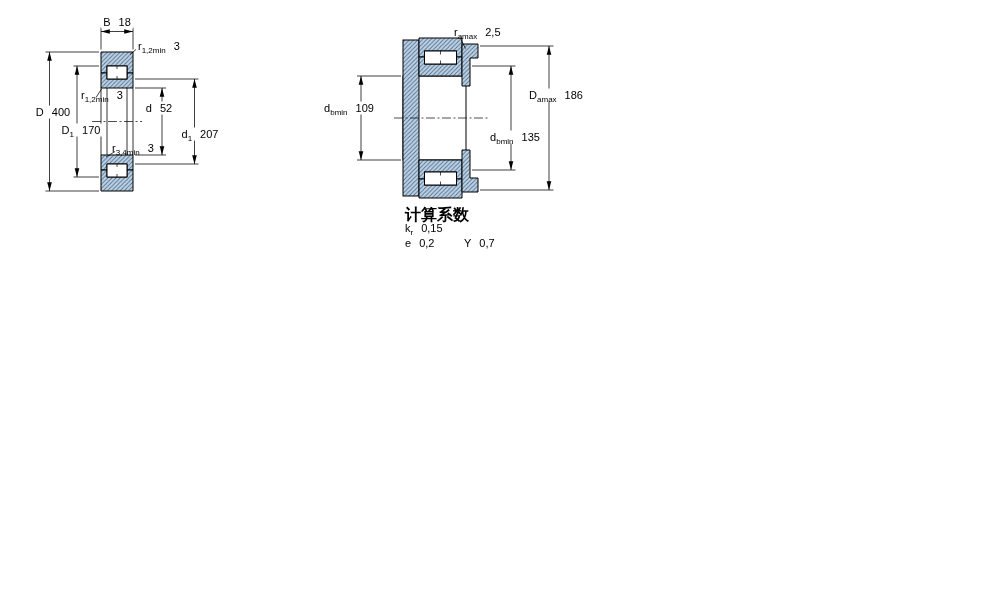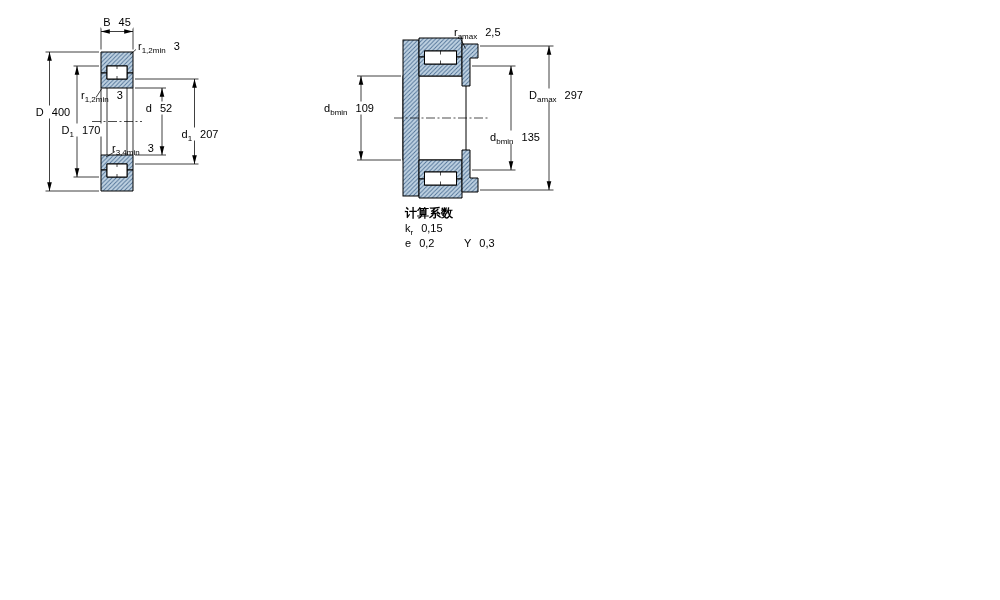--- a/index.html
+++ b/index.html
@@ -113,7 +113,7 @@
 </svg>
 
 <div class="lbl center" style="left:117px;top:22px">
-  <span class="base">B</span><span class="sub"></span><span class="val">45</span>
+  <span class="base">B</span><span class="sub"></span><span class="val">18</span>
 </div>
 <div class="lbl nobg" style="left:136px;top:40px">
   <span class="base">r</span><span class="sub">1,2min</span><span class="val">3</span>

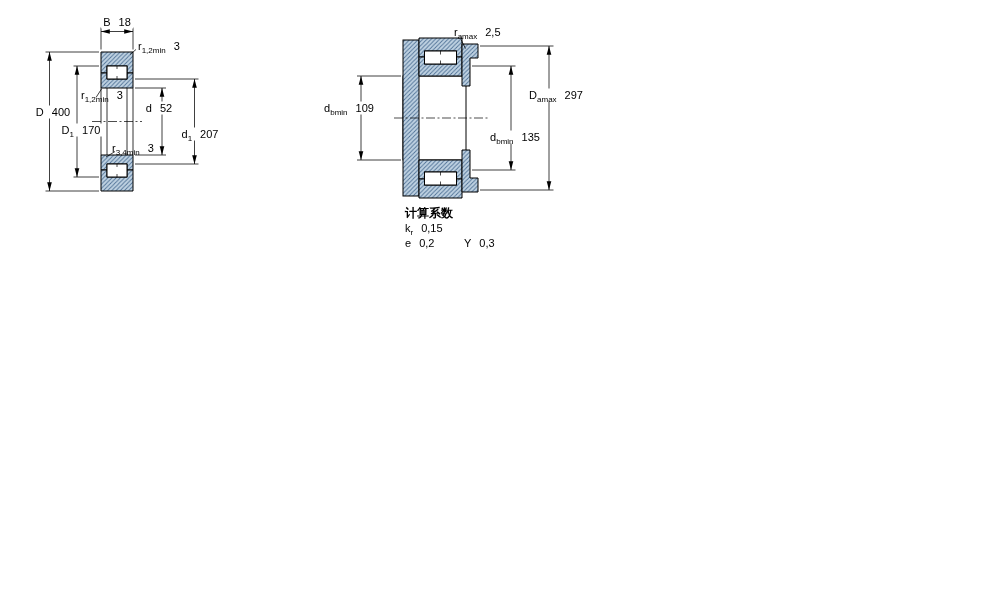--- a/index.html
+++ b/index.html
@@ -144,7 +144,7 @@
   <span class="base">d</span><span class="sub">bmin</span><span class="val">109</span>
 </div>
 <div class="lbl center" style="left:556px;top:95px">
-  <span class="base">D</span><span class="sub">amax</span><span class="val">297</span>
+  <span class="base">D</span><span class="sub">amax</span><span class="val">186</span>
 </div>
 <div class="lbl center" style="left:515px;top:137px">
   <span class="base">d</span><span class="sub">bmin</span><span class="val">135</span>

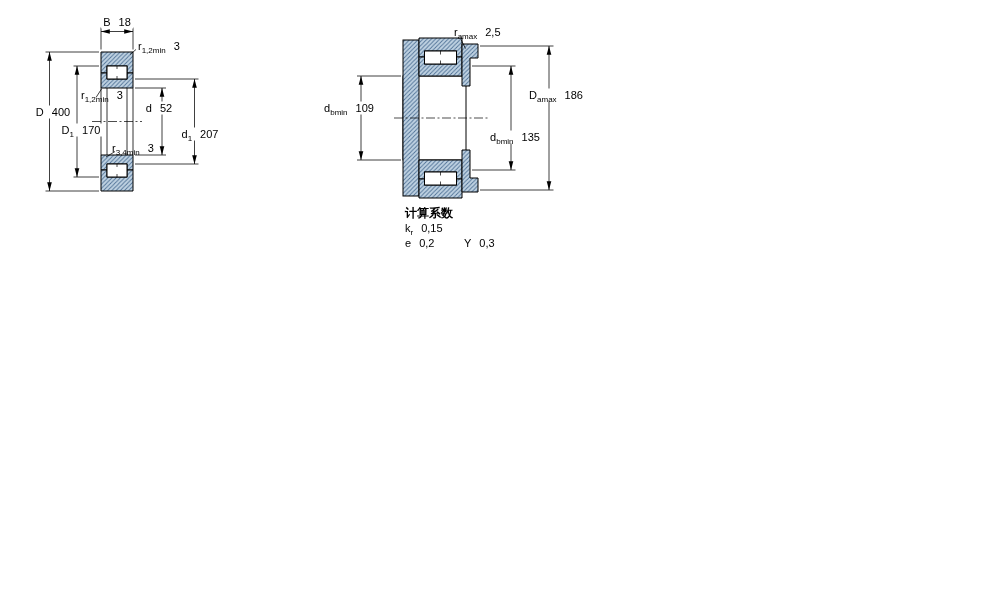--- a/index.html
+++ b/index.html
@@ -22,7 +22,7 @@
   .lbl.nobg{background:transparent;}
   .lbl .sub{font-size:8px;position:relative;top:3px;letter-spacing:0;text-align:right;}
   .lbl .val{margin-left:8px;}
-  .calc-title{font-size:12px;font-weight:bold;}
+  .calc-title{font-size:16px;font-weight:bold;}
 </style>
 </head>
 <body>

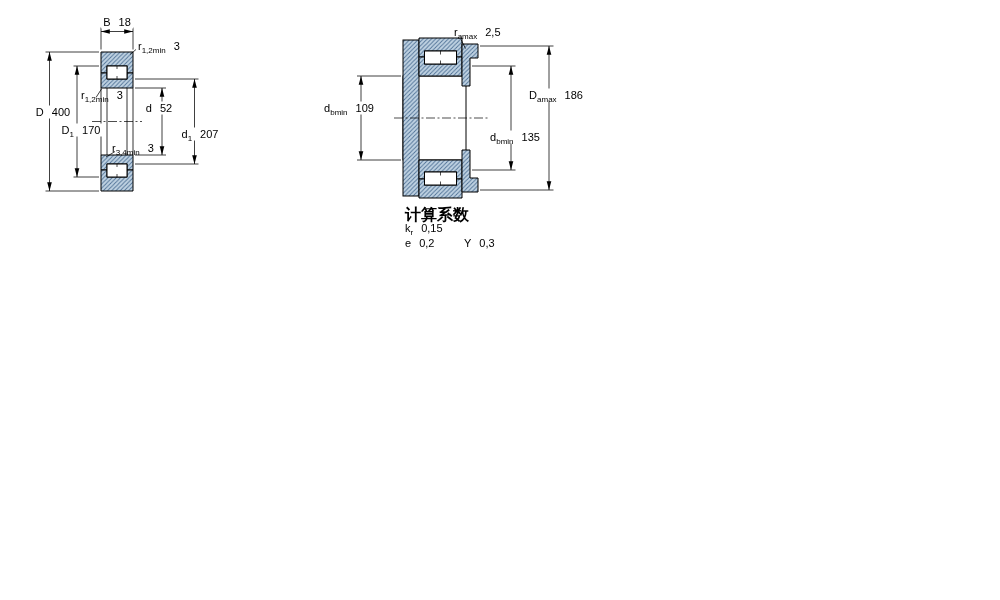--- a/index.html
+++ b/index.html
@@ -158,7 +158,7 @@
   <span class="base">e</span><span class="sub"></span><span class="val">0,2</span>
 </div>
 <div class="lbl nobg" style="left:462px;top:237px">
-  <span class="base">Y</span><span class="sub"></span><span class="val">0,3</span>
+  <span class="base">Y</span><span class="sub"></span><span class="val">0,7</span>
 </div>
 
 </body></html>

